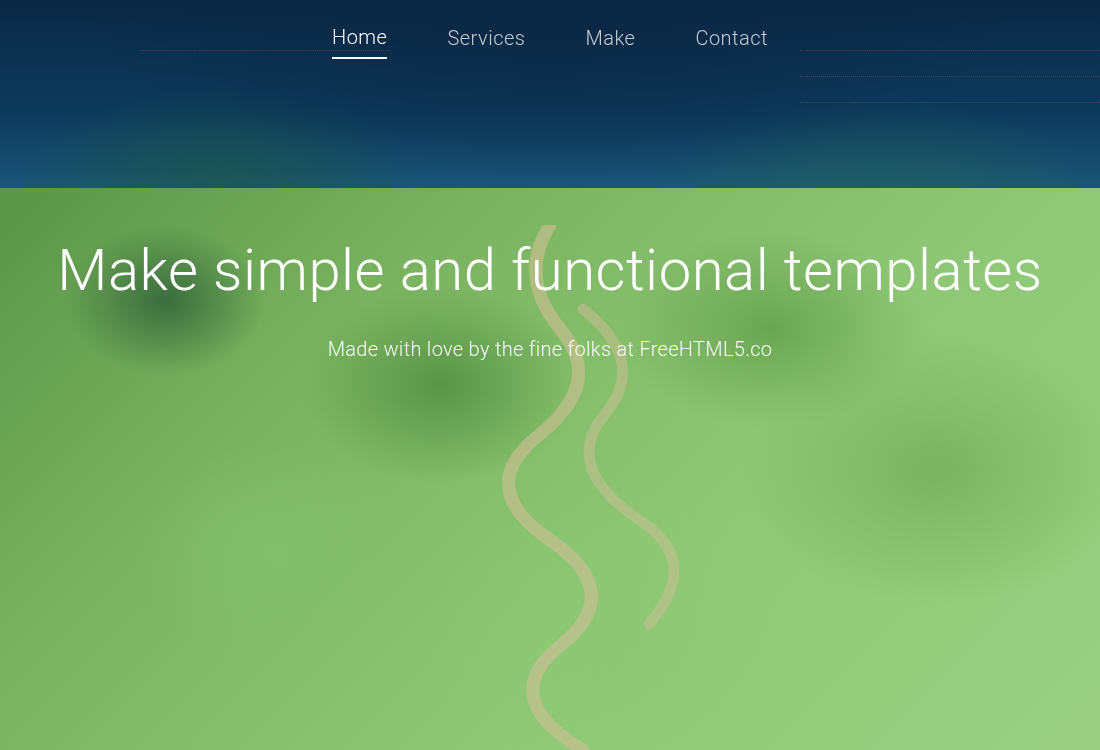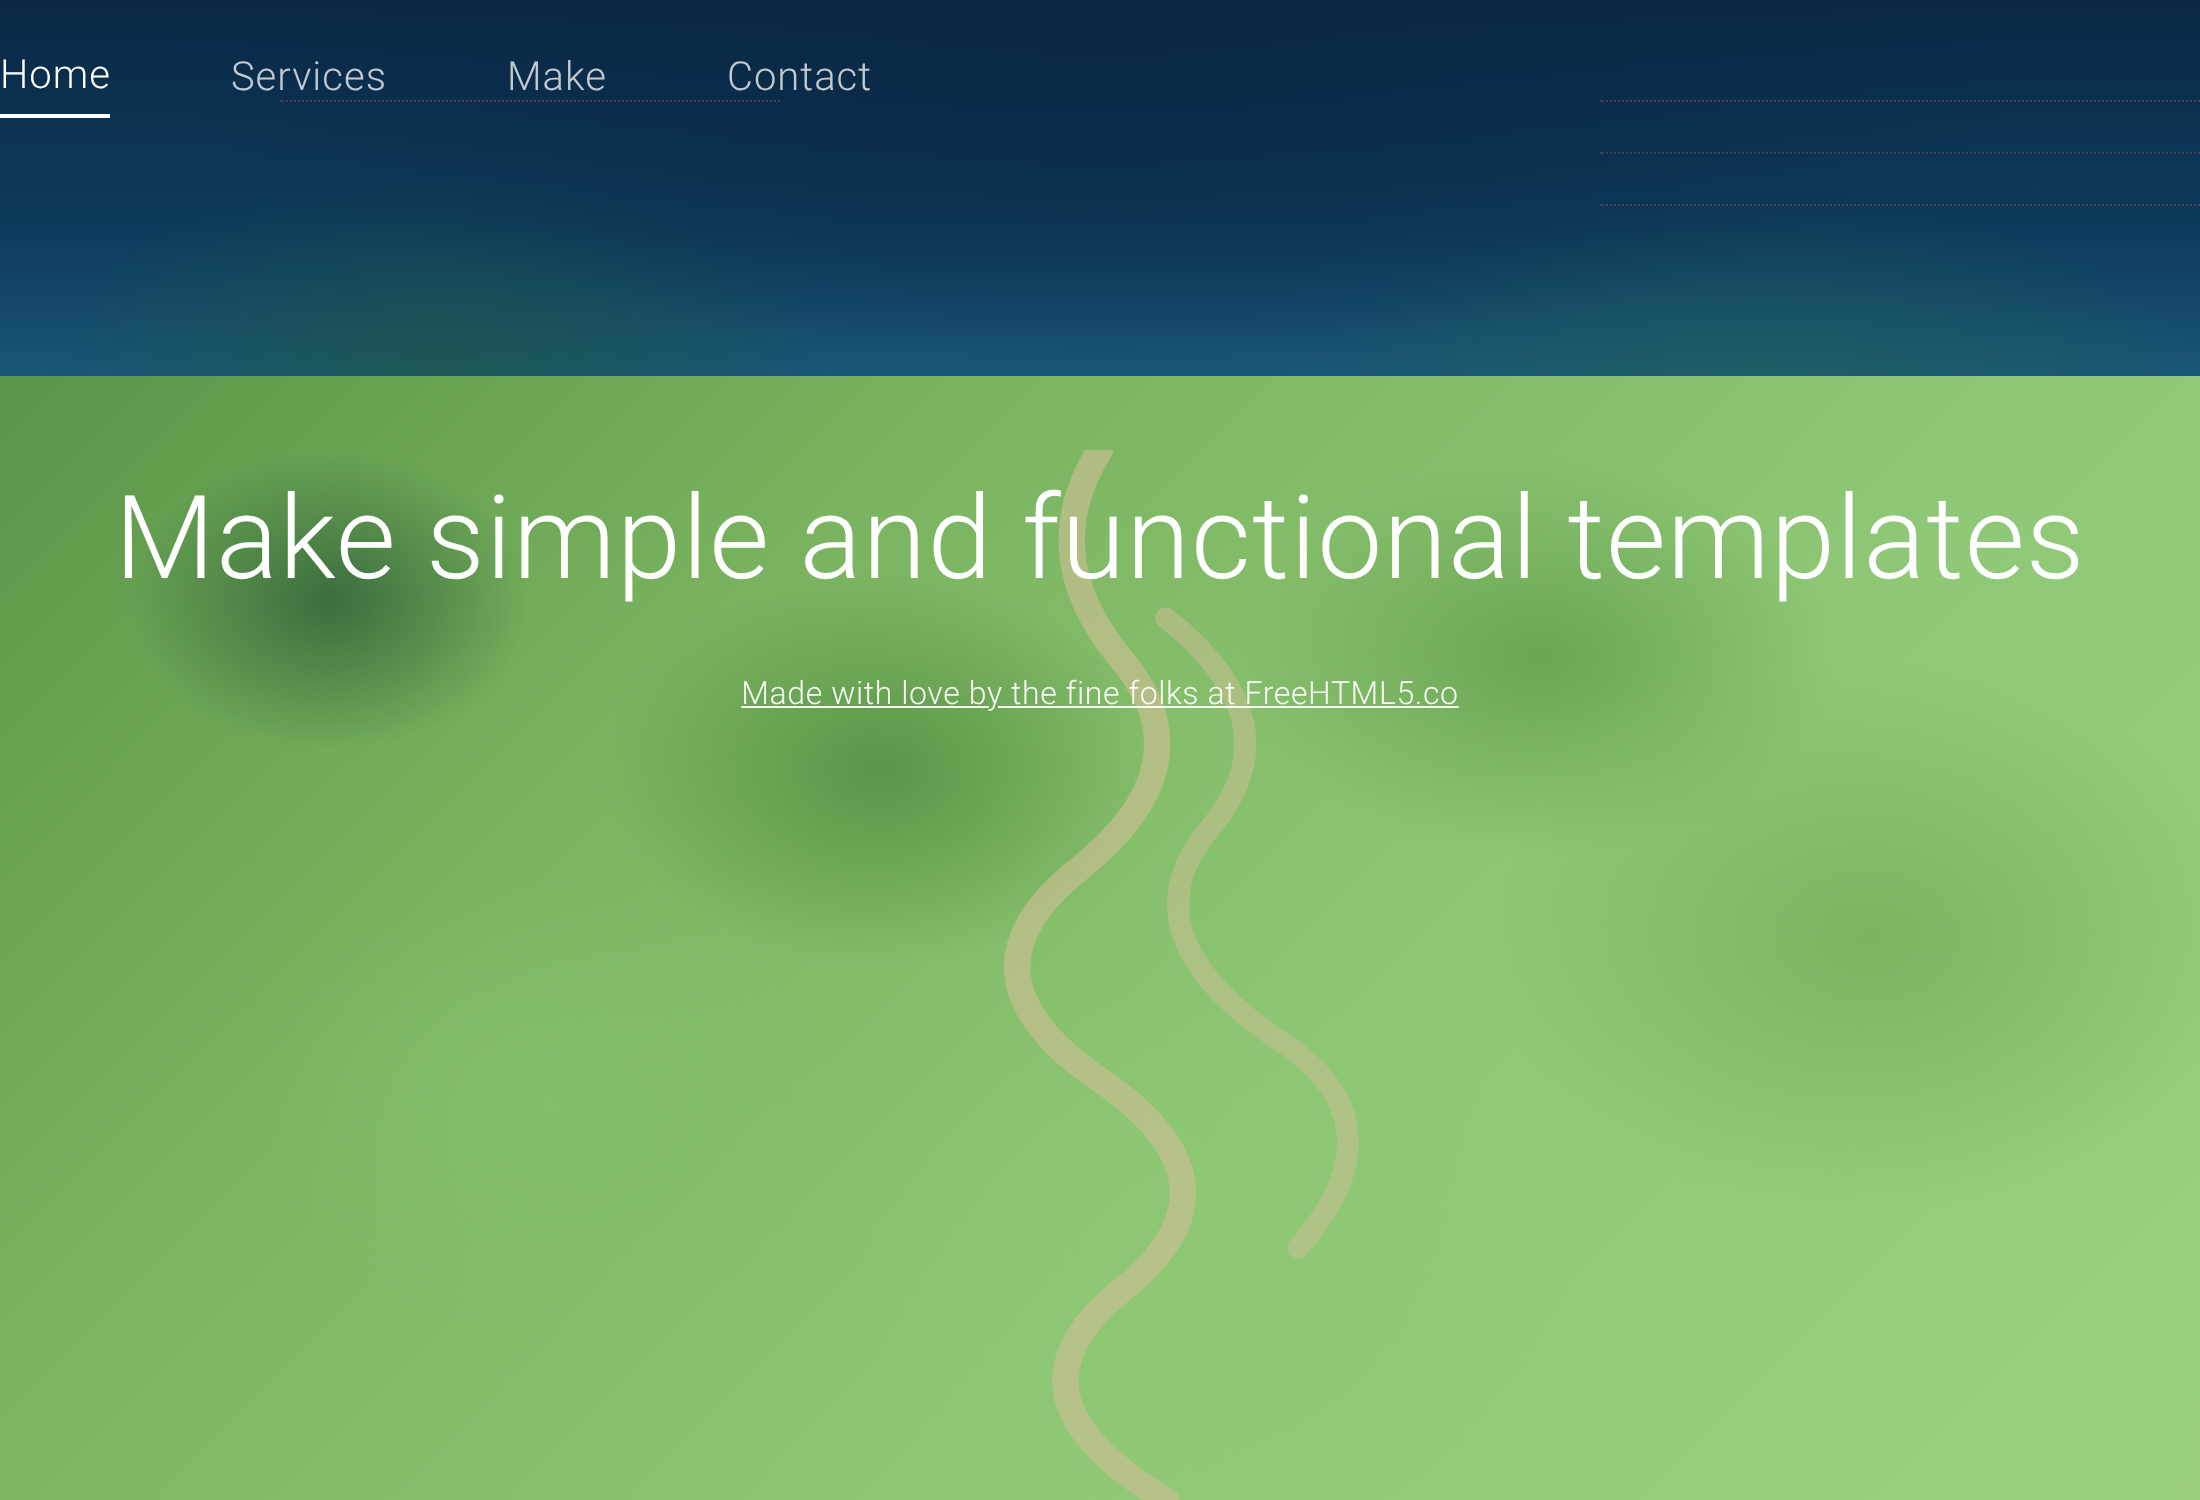--- a/index.html
+++ b/index.html
@@ -81,6 +81,7 @@
       position: relative;
       z-index: 10;
       display: flex;
+      justify-content: center;
       align-items: center;
       gap: 60px;
       padding-top: 25px;

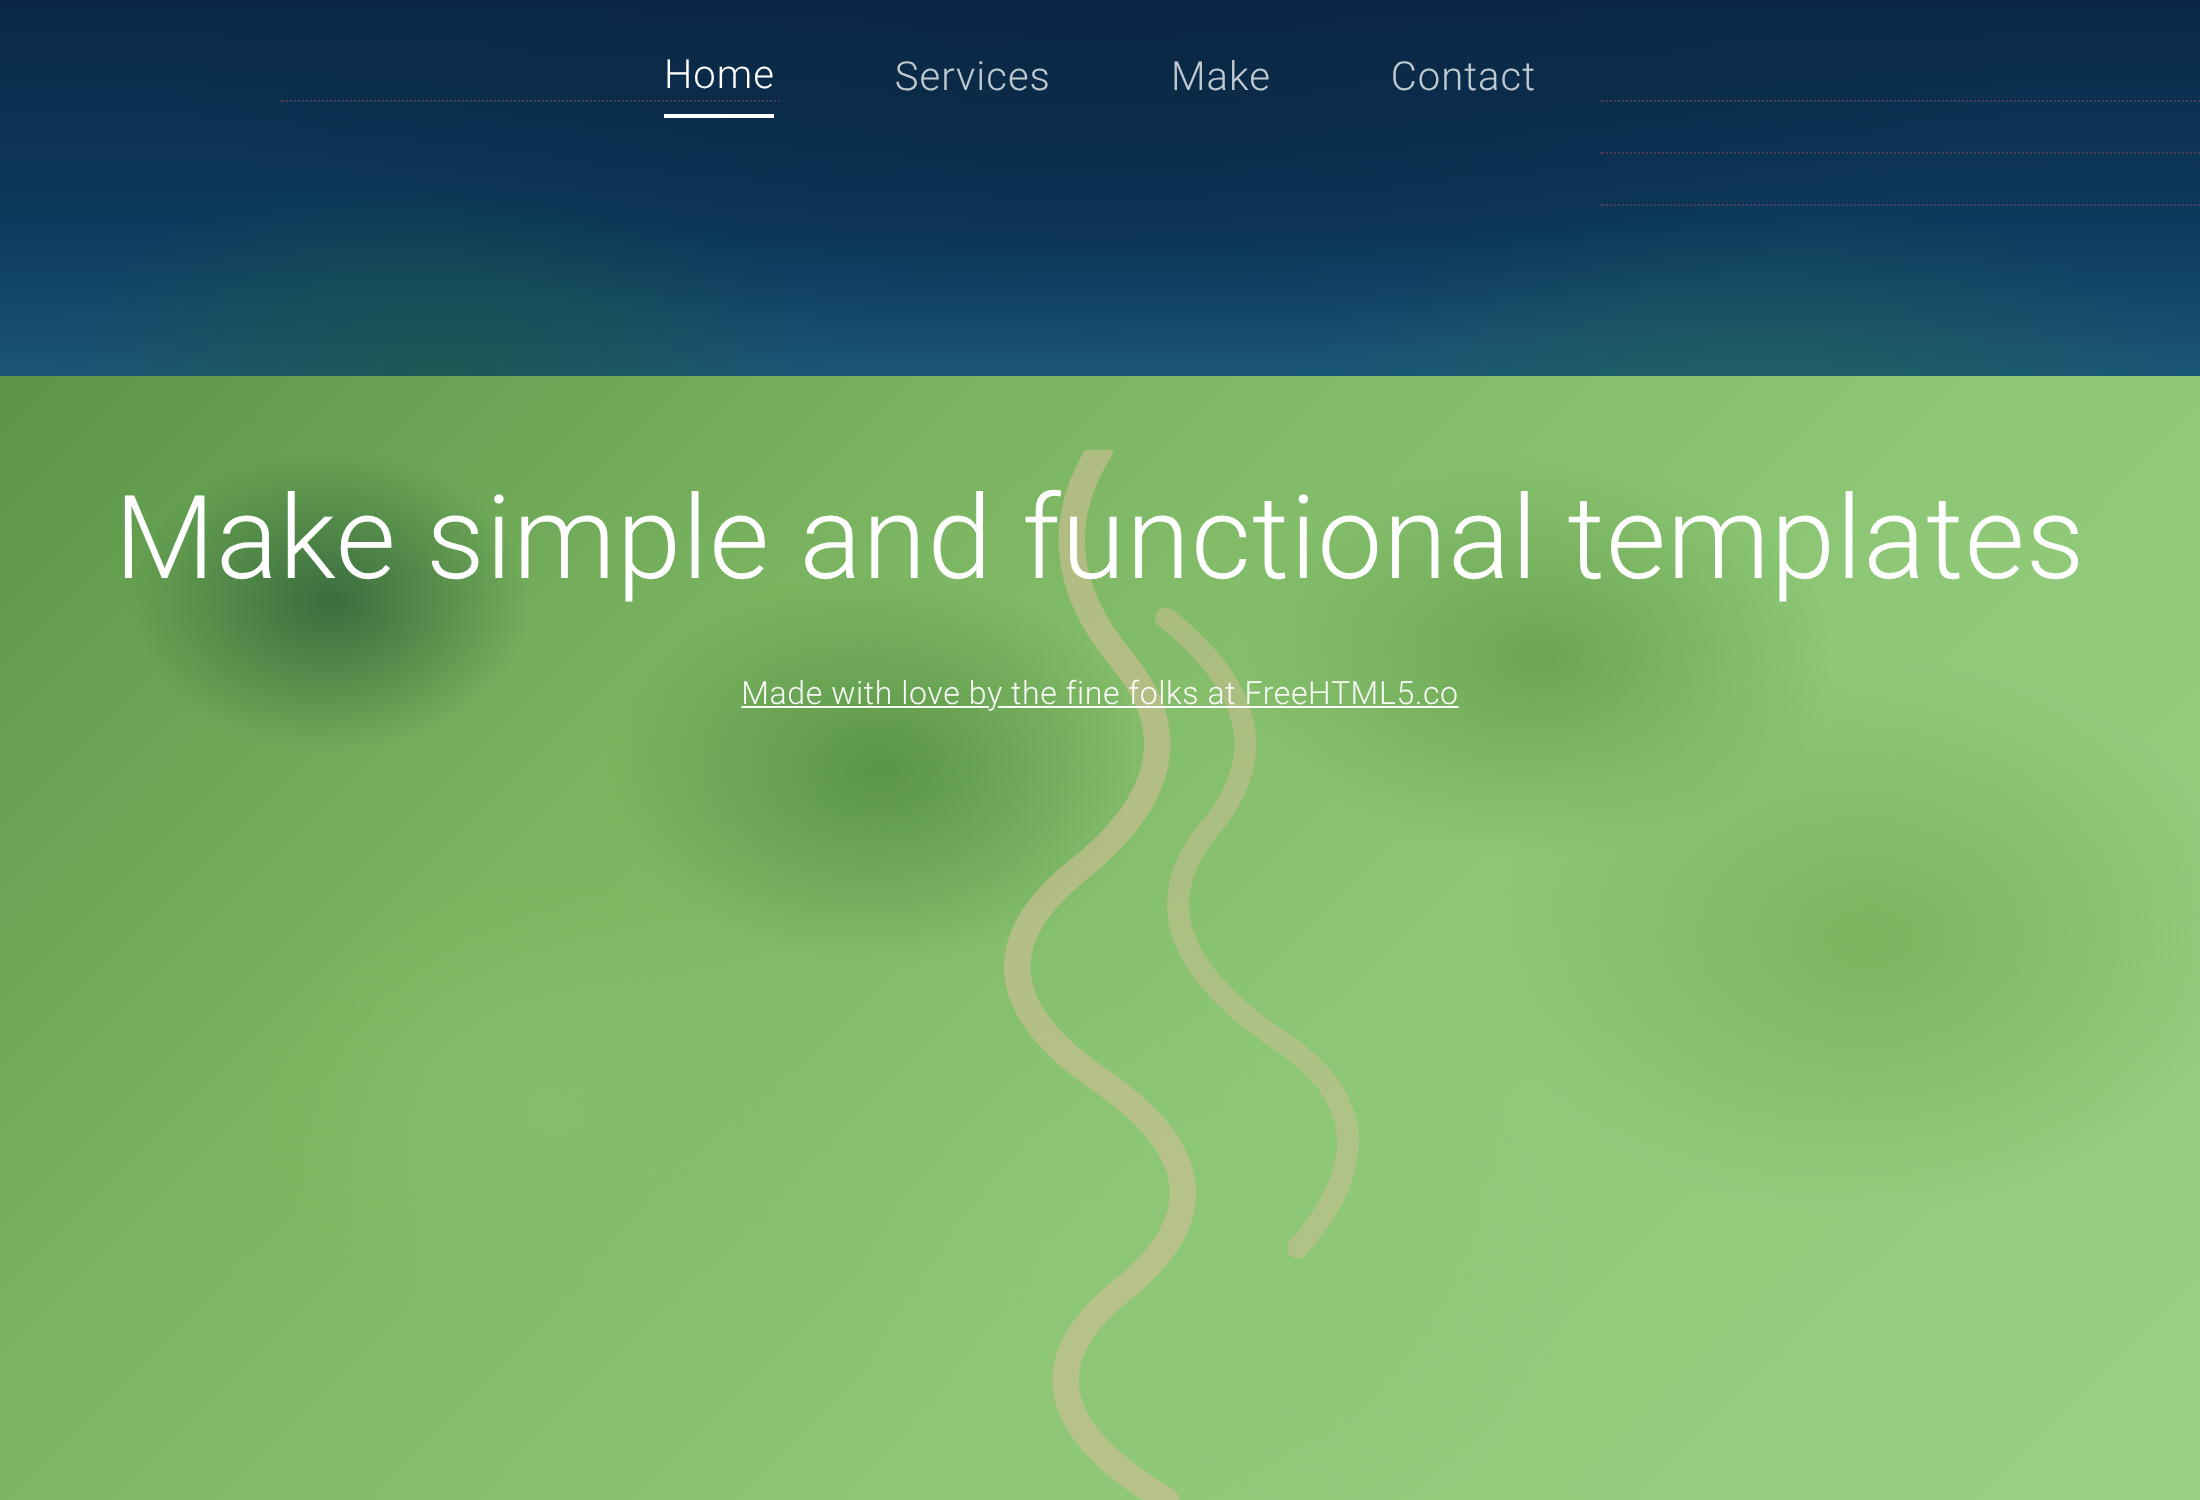--- a/index.html
+++ b/index.html
@@ -121,10 +121,9 @@
     
     .hero-subtitle {
       color: rgba(255, 255, 255, 0.95);
-      font-size: 16px;
+      font-size: 20px;
       font-weight: 300;
       letter-spacing: 0.3px;
-      text-decoration: underline;
     }
     
     .decorative-lines {

